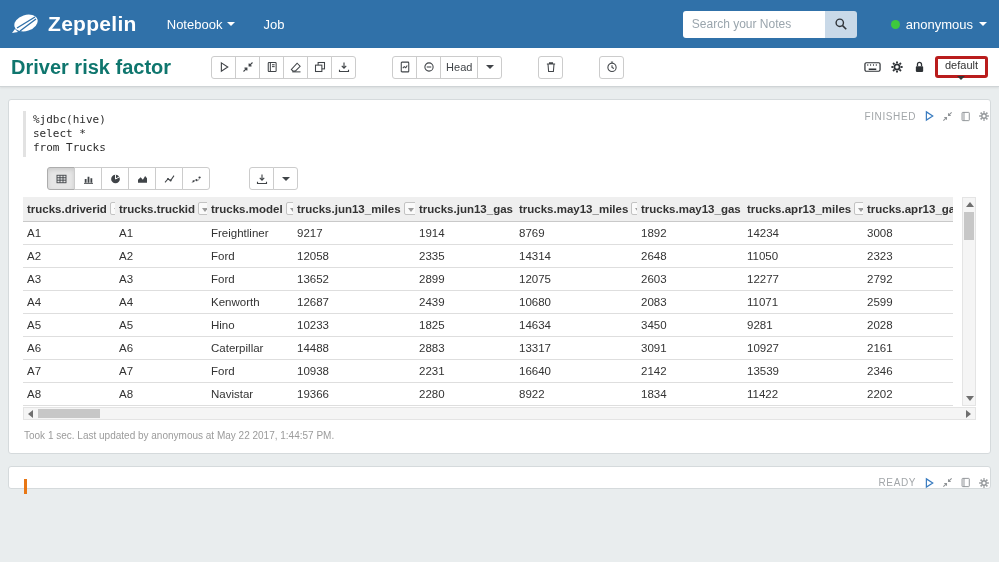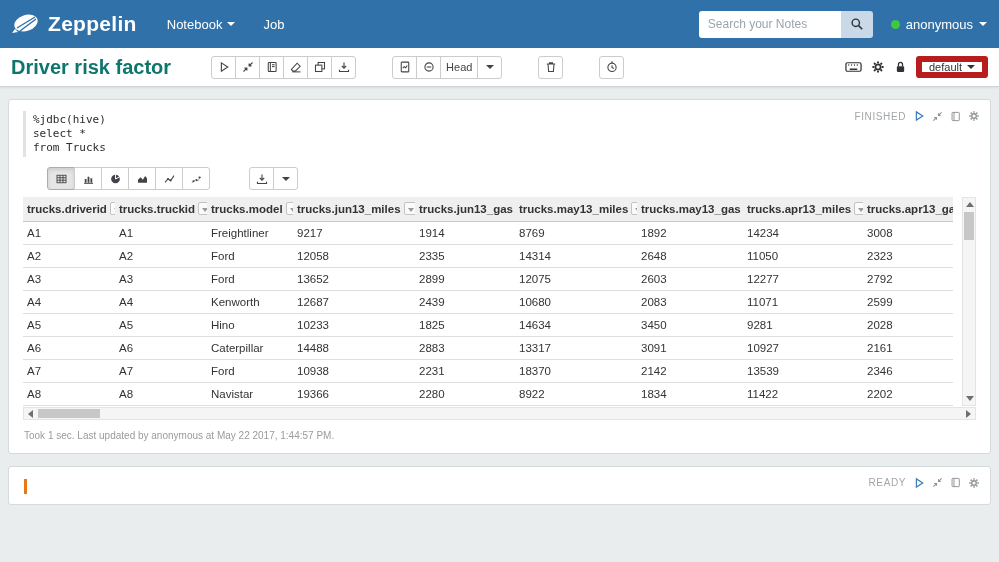--- a/index.html
+++ b/index.html
@@ -15,7 +15,7 @@
   .logo { width:30px; height:24px; margin-right:6px; display:flex; align-items:center; }
   .brand { color:#fff; font-size:21px; font-weight:bold; letter-spacing:0.3px; margin-right:30px; cursor:pointer; }
   .nav-item { color:#fff; font-size:13px; margin-right:28px; cursor:pointer; display:flex; align-items:center; gap:5px; }
-  .nav-right { display:flex; align-items:center; gap:18px; }
+  .nav-right { display:flex; align-items:center; gap:34px; }
   .searchbox { display:flex; align-items:stretch; height:27px; }
   .searchbox input { width:142px; border:none; border-radius:3px 0 0 3px; padding:0 9px;
     font-size:12px; font-family:"Liberation Sans",sans-serif; color:#333; outline:none; }

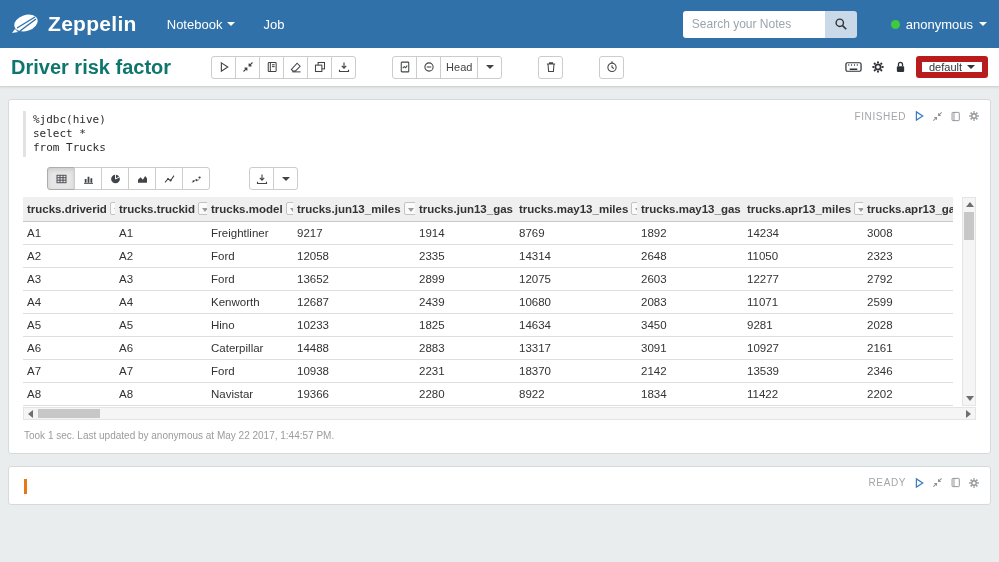--- a/index.html
+++ b/index.html
@@ -40,8 +40,8 @@
   .tb-btn.active { background:#e6e6e6; border-color:#adadad; box-shadow:inset 0 2px 4px rgba(0,0,0,0.12); }
   .titlebar-right { margin-left:auto; display:flex; align-items:center; gap:9px; }
   .flat-icon { color:#2e3236; display:flex; align-items:center; cursor:pointer; }
-  .small-drop { height:22px; border:6px solid #b91c1c; border-radius:3px; background:#fff; font-size:11px;
-    color:#333; display:flex; align-items:center; gap:5px; padding:0 7px; cursor:pointer; }
+  .small-drop { height:22px; border:3px solid #b91c1c; border-radius:3px; background:#fff; font-size:11px;
+    color:#333; display:flex; align-items:center; gap:5px; padding:0 7px; cursor:pointer;flex-direction:column; }
   
   .paragraph { background:#fff; border:1px solid #d5dadc; border-radius:3px; margin:12px 8px 0 8px;
     position:relative; }

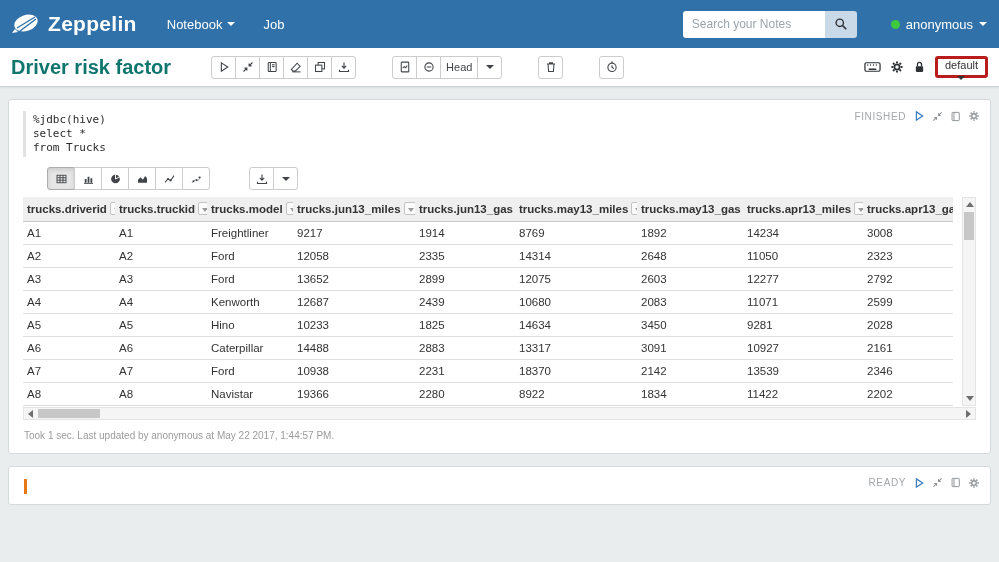--- a/index.html
+++ b/index.html
@@ -46,7 +46,7 @@
   .paragraph { background:#fff; border:1px solid #d5dadc; border-radius:3px; margin:12px 8px 0 8px;
     position:relative; }
   .p1 { padding:11px 14px 4px 14px; }
-  .status-row { position:absolute; top:10px; right:10px; display:flex; align-items:center; gap:7px; }
+  .status-row { position:absolute; top:10px; right:0; display:flex; align-items:center; gap:7px; }
   .status-text { font-size:10px; color:#a2a6a9; letter-spacing:0.6px; }
   .pctl { color:#8f9396; display:flex; align-items:center; cursor:pointer; }
   .pctl.play { color:#3a7cc0; }

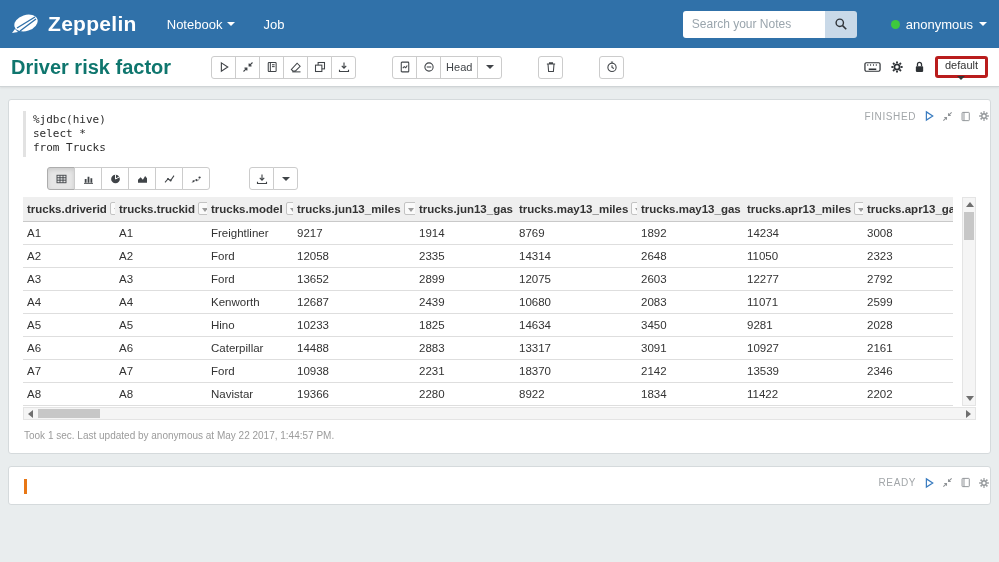--- a/index.html
+++ b/index.html
@@ -428,7 +428,7 @@
             <td>Ford</td>
             <td>10938</td>
             <td>2231</td>
-            <td>18370</td>
+            <td>16640</td>
             <td>2142</td>
             <td>13539</td>
             <td>2346</td>

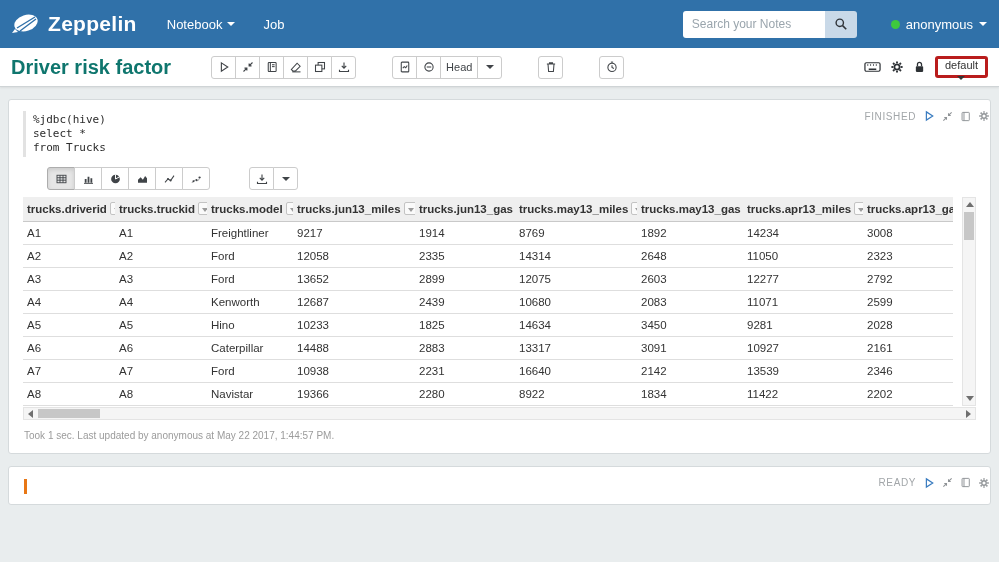--- a/index.html
+++ b/index.html
@@ -78,7 +78,7 @@
   .harr.right { right:4px; border-left:5px solid #6f6f6f; }
   .p-footer { font-size:10px; color:#9b9b9b; padding:10px 1px 8px 1px; }
   
-  .p2 { height:39px; }
+  .p2 { height:23px; }
   .cursorbar { position:absolute; left:15px; top:12px; width:3px; height:15px; background:#e87715; }
   svg.i { display:block; }
 </style>

